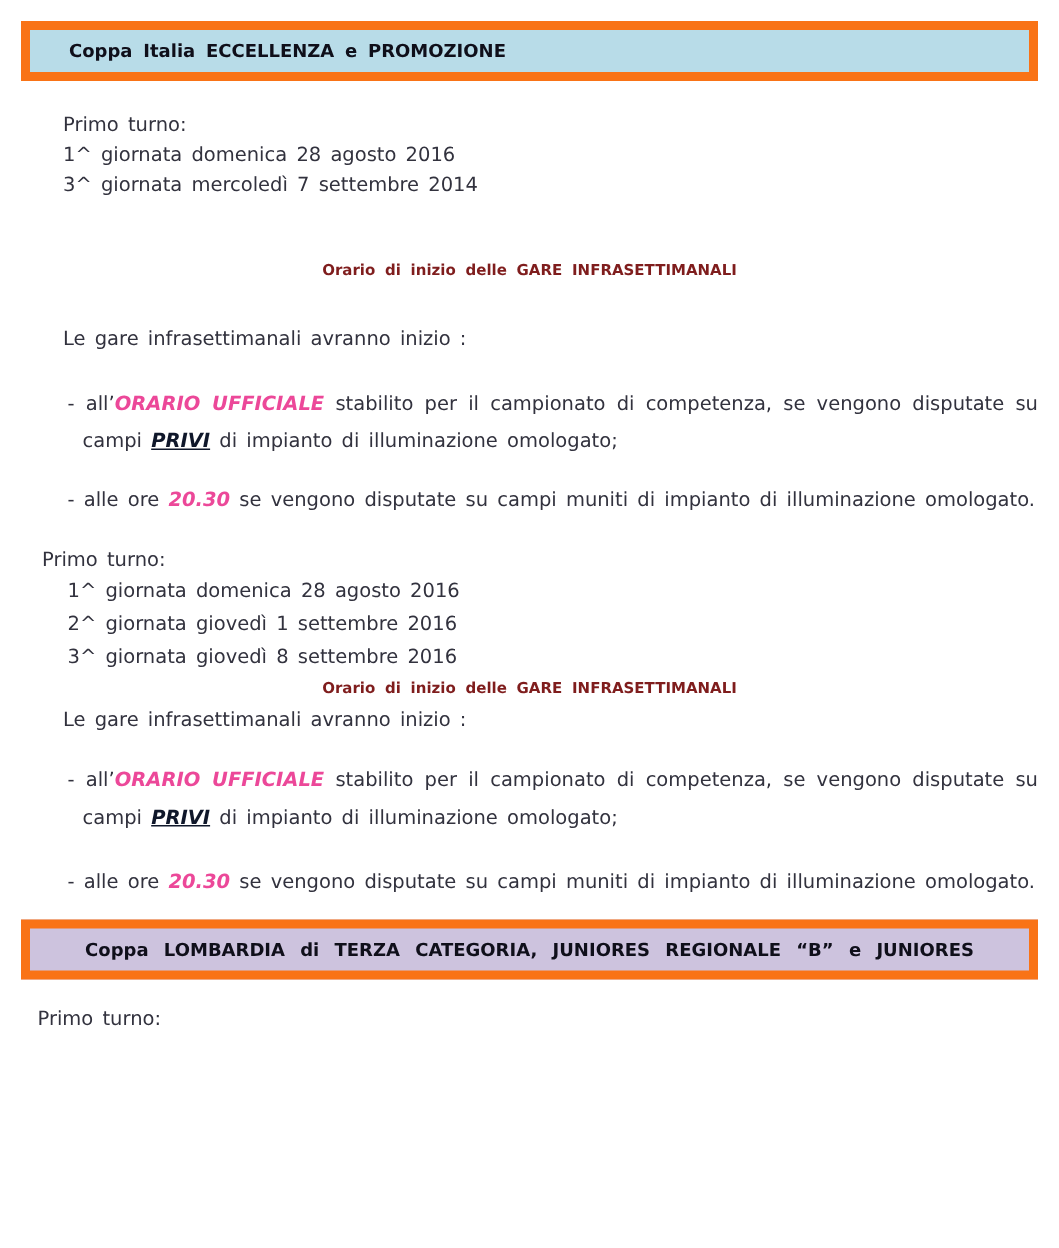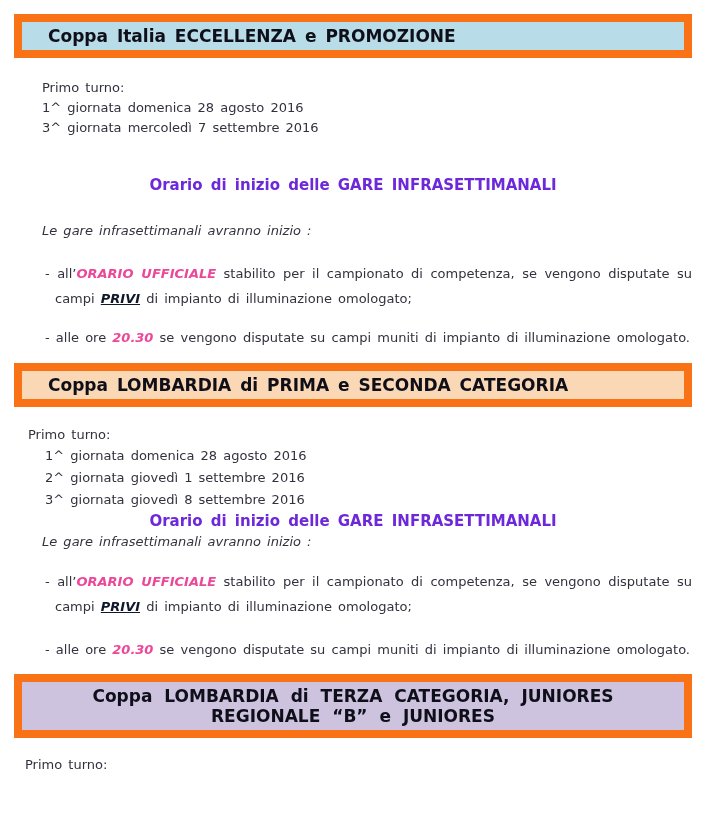--- a/index.html
+++ b/index.html
@@ -13,9 +13,9 @@
   
   .bar{
     box-sizing:border-box;
-    border:8px solid #f97316;
+    border:6px solid #f97316;
     padding:4px 10px 4px 26px;
-    font-size:17px;font-weight:bold;color:#0f0f1a;
+    font-size:12px;font-weight:bold;color:#0f0f1a;
     word-spacing:3px;line-height:20px;
   }
   .bar3{padding-left:10px;text-align:center;}

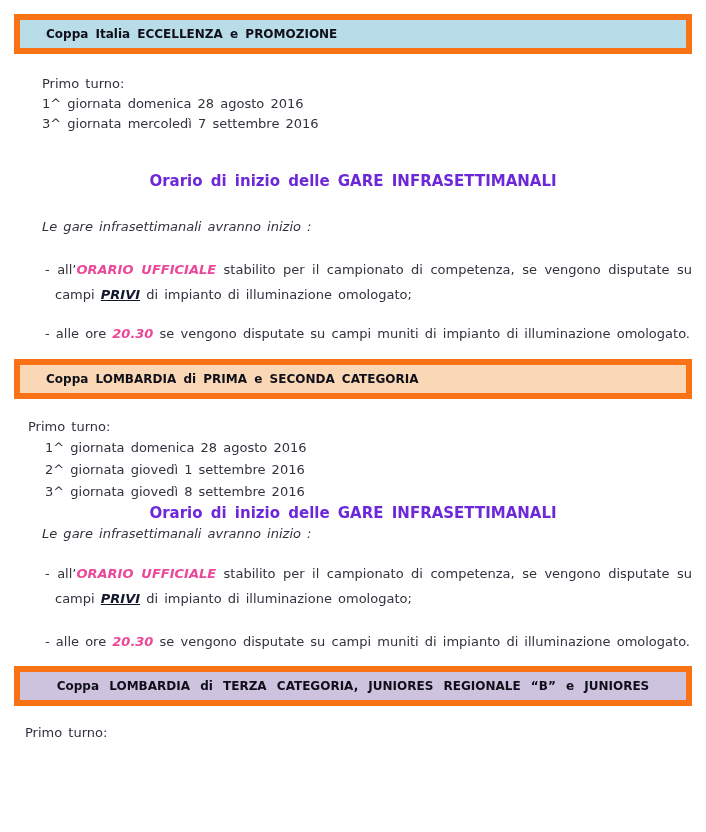--- a/index.html
+++ b/index.html
@@ -68,7 +68,7 @@
   <p class="primo-s1">Primo turno:</p>
   <div class="rounds-s1">
     <div>1^ giornata domenica 28 agosto 2016</div>
-    <div>3^ giornata mercoledì 7 settembre 2016</div>
+    <div>3^ giornata mercoledì 7 settembre 2014</div>
   </div>
 
   <p class="orario-heading">Orario di inizio delle GARE INFRASETTIMANALI</p>

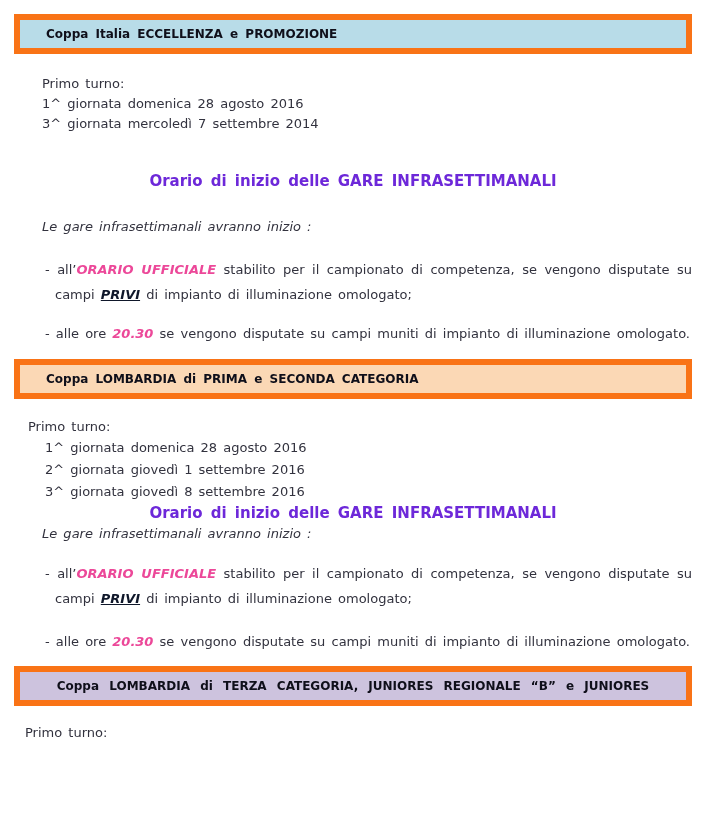--- a/index.html
+++ b/index.html
@@ -30,7 +30,7 @@
 
   .orario-heading{
     margin:37px 0 0 0;text-align:center;
-    font-weight:bold;font-size:15px;color:#6d28d9;
+    font-weight:bold;font-size:10px;color:#7f1d1d;
     word-spacing:3px;line-height:20px;
   }
   .orario-heading.tight{margin-top:0;}

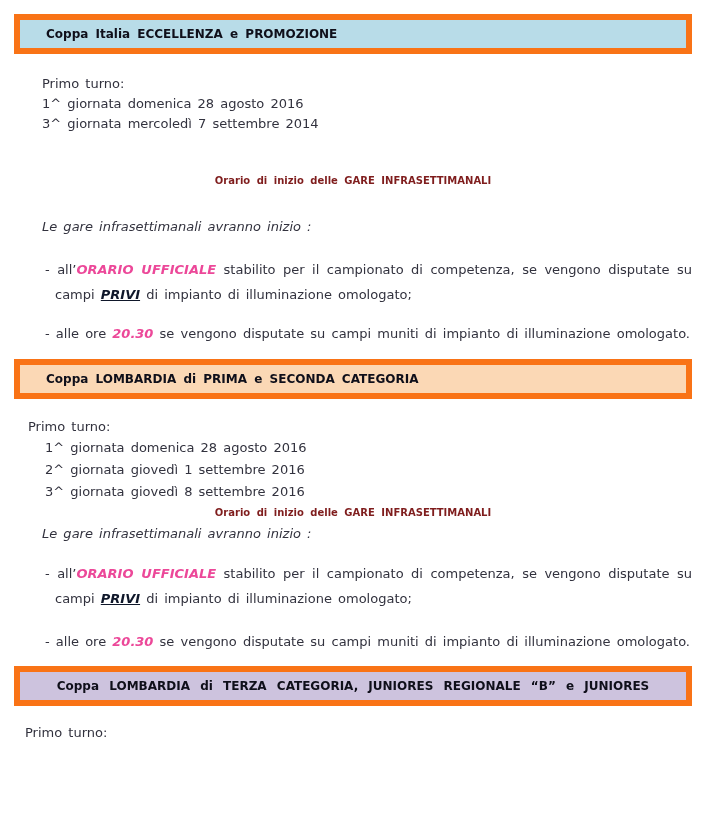--- a/index.html
+++ b/index.html
@@ -34,7 +34,7 @@
     word-spacing:3px;line-height:20px;
   }
   .orario-heading.tight{margin-top:0;}
-  .intro{margin:26px 0 0 28px;line-height:20px;word-spacing:2px;font-style:italic;}
+  .intro{margin:26px 0 0 28px;line-height:20px;word-spacing:2px;}
   .intro.tight{margin-top:1px;}
 
   .bullet{

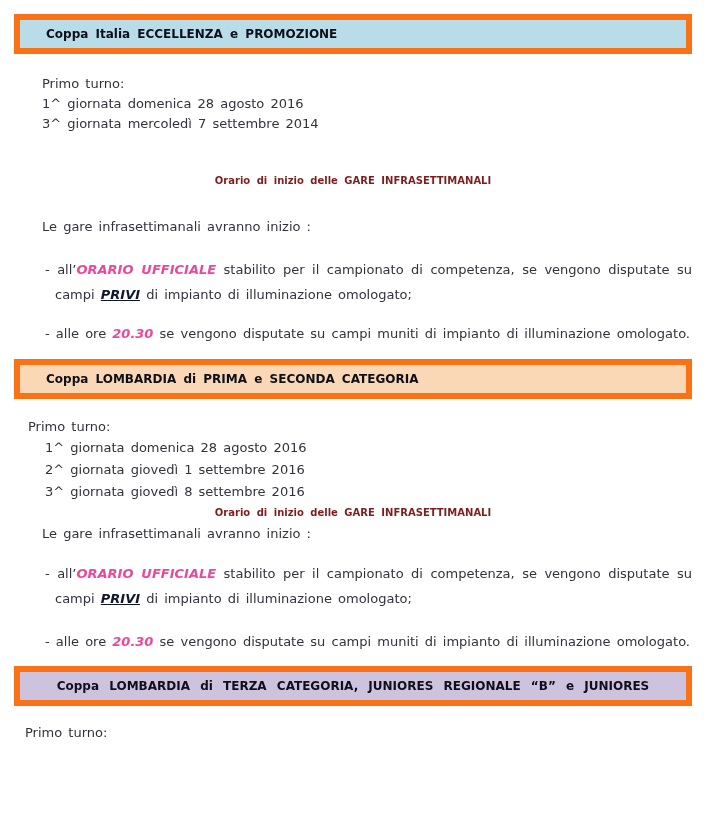--- a/index.html
+++ b/index.html
@@ -78,9 +78,6 @@
 
   <p class="bullet last"><span>- alle ore </span><span class="bi">20.30</span><span> se vengono disputate su campi muniti di impianto di illuminazione omologato.</span></p>
 
-  <div class="bar mt-bar2" style="background-color: rgb(251, 216, 181);">
-    <span>Coppa LOMBARDIA di  PRIMA e SECONDA CATEGORIA</span>
-  </div>
 
   <p class="primo-s2">Primo turno:</p>
   <div class="rounds-s2">

